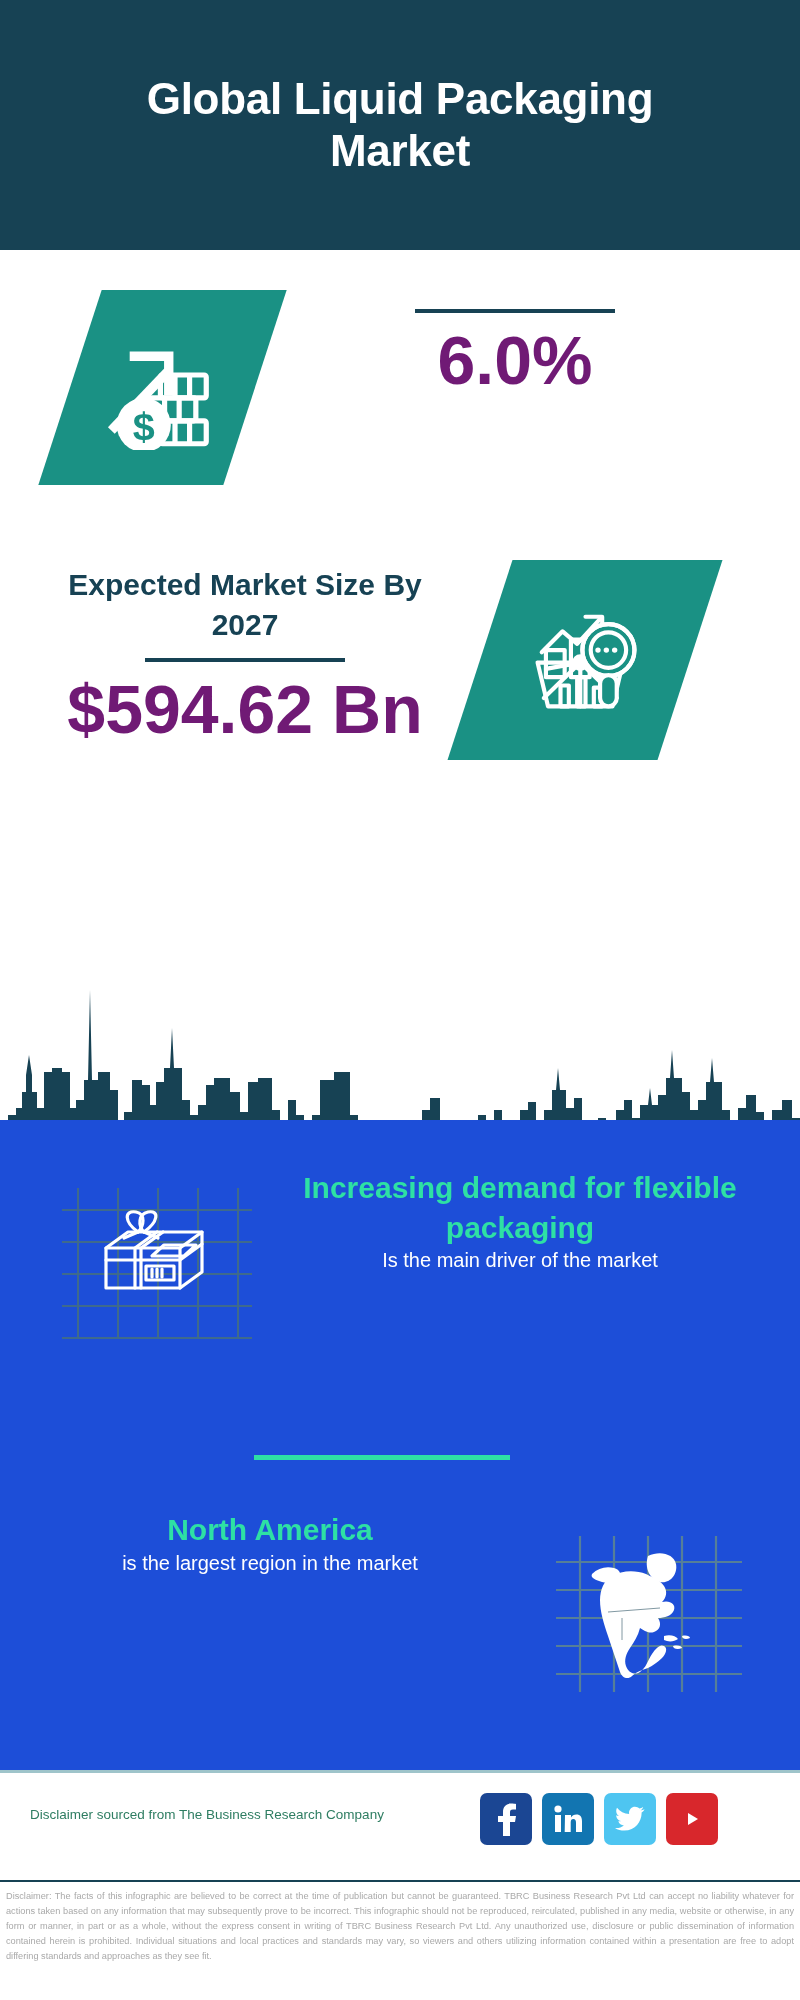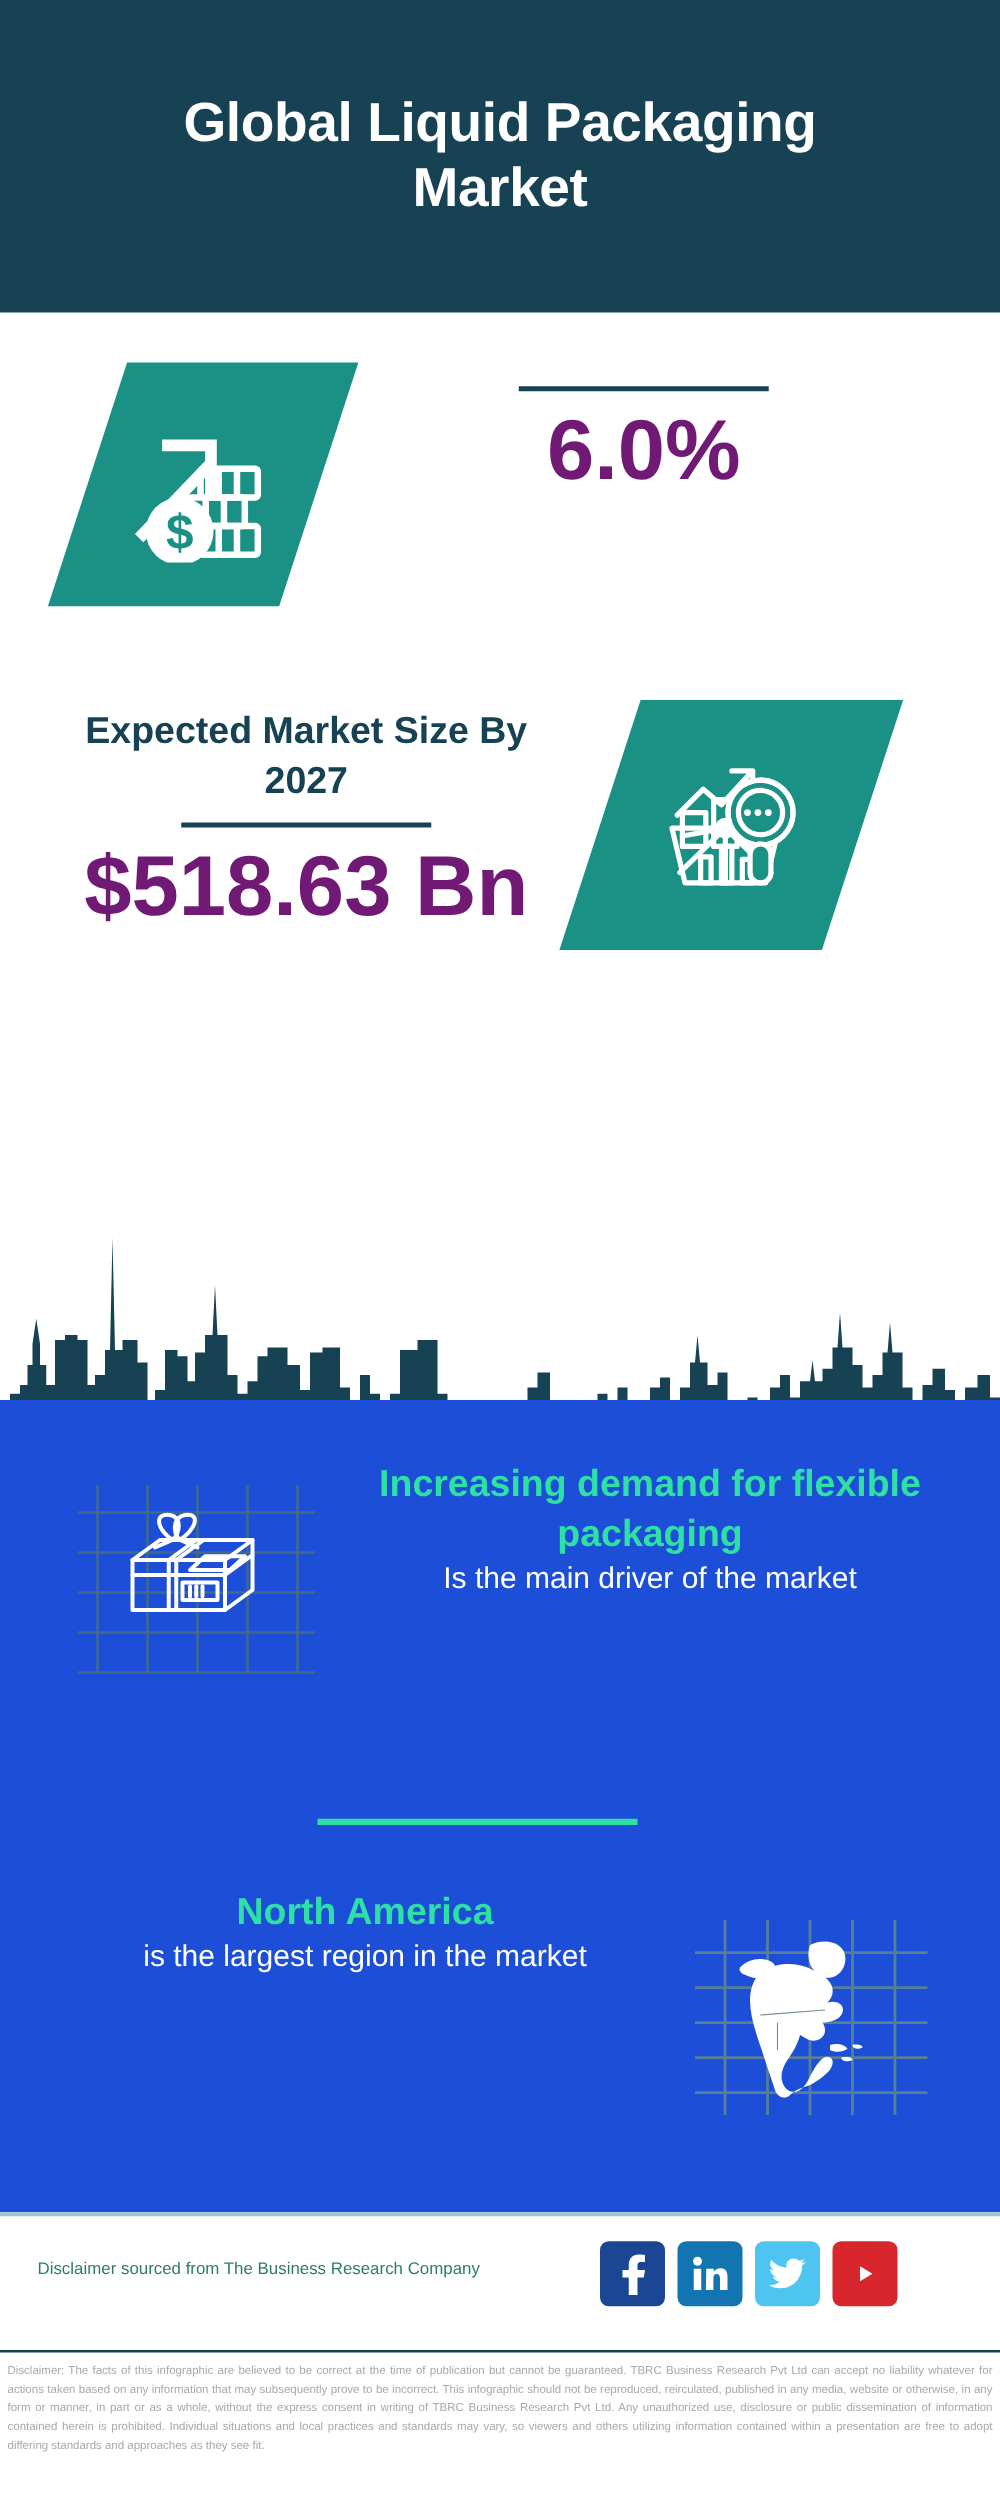--- a/index.html
+++ b/index.html
@@ -190,7 +190,7 @@
     <div class="size-text">
       <div class="stat-label">Expected Market Size By 2027</div>
       <div class="rule-dark"></div>
-      <div class="stat-value">$518.63 Bn</div>
+      <div class="stat-value">$594.62 Bn</div>
     </div>
 
     <div class="par par-right">

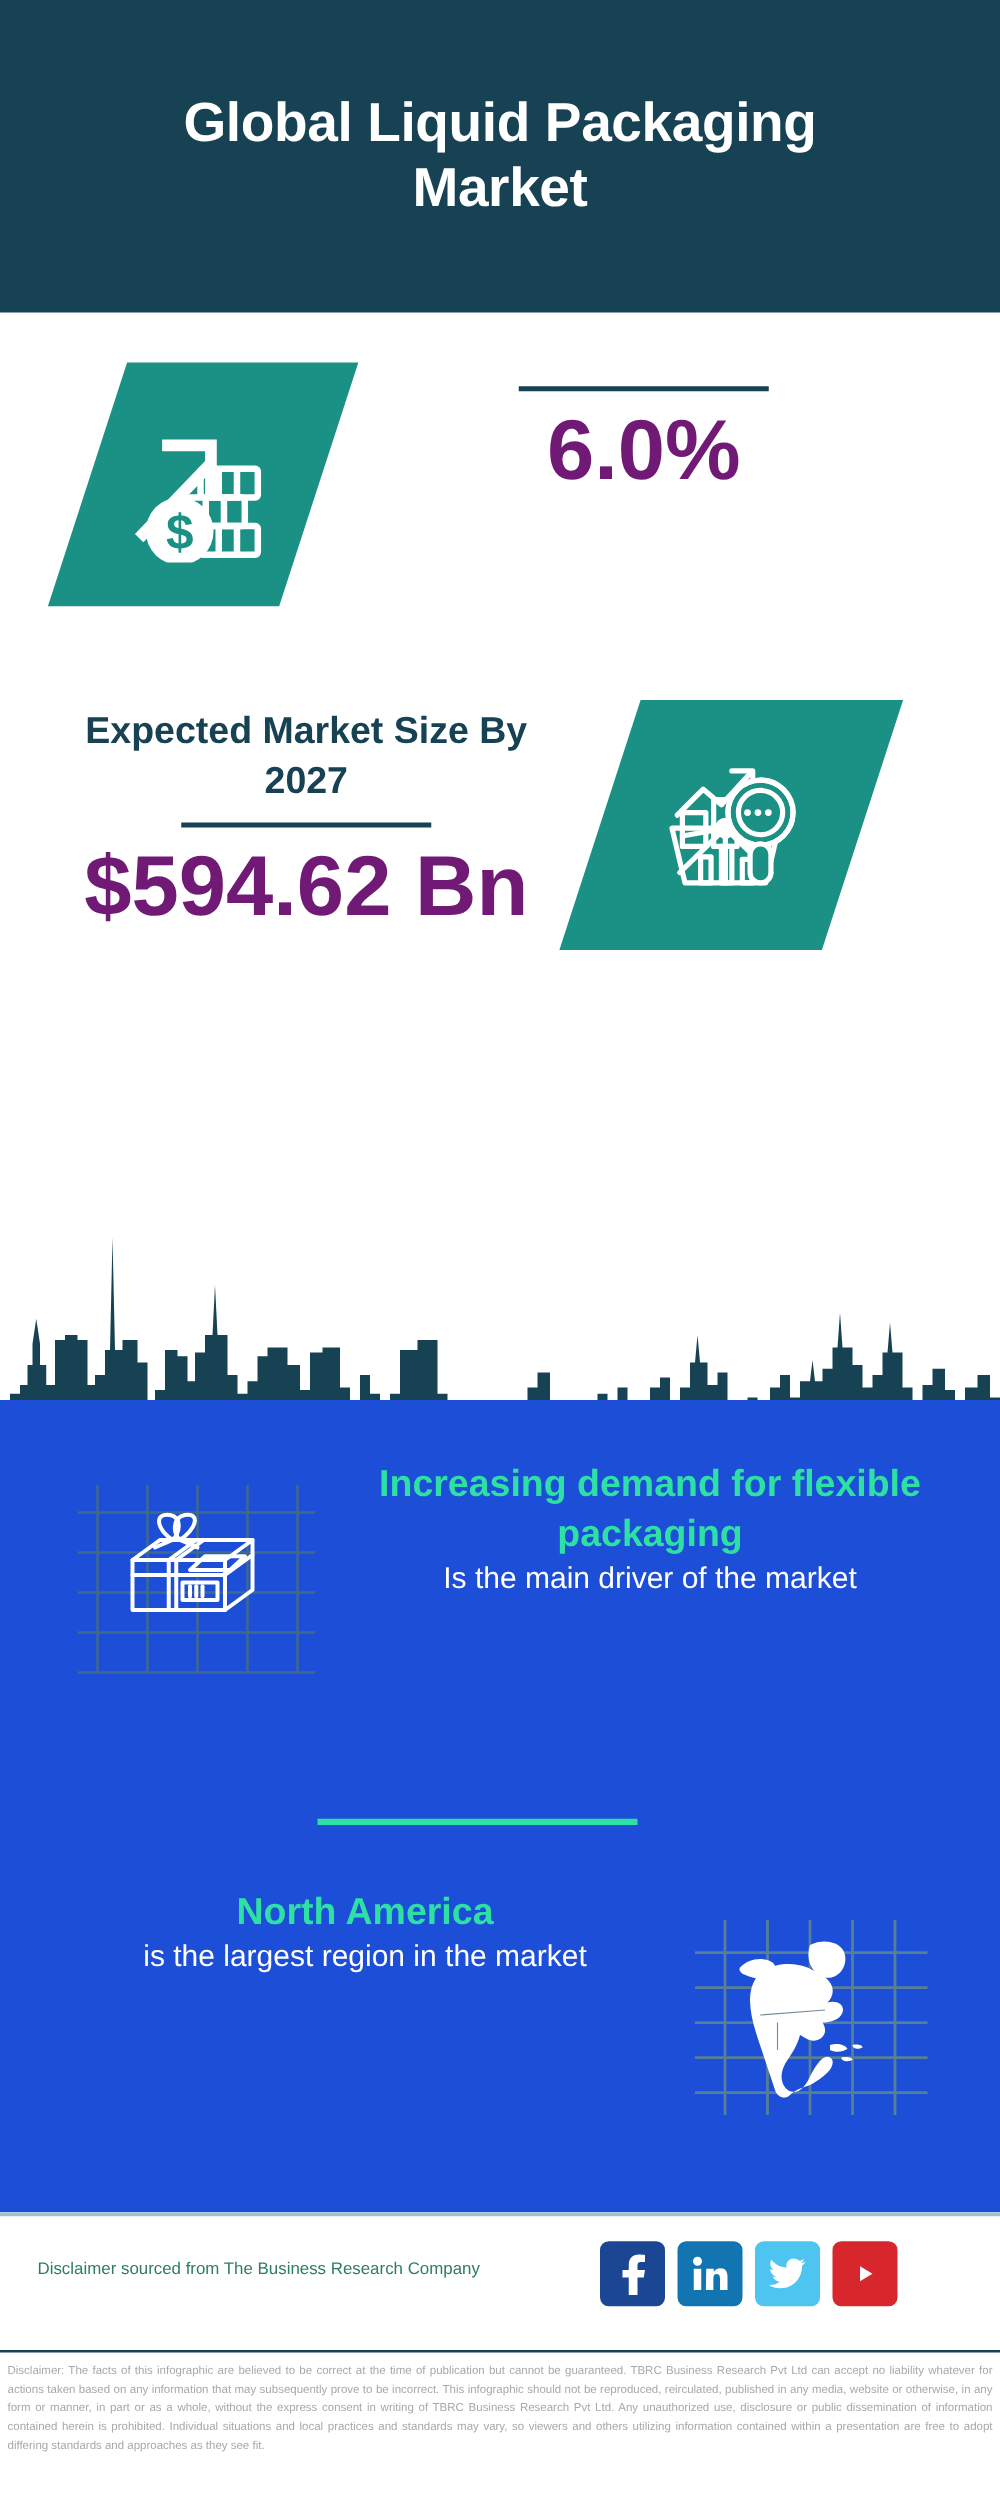--- a/index.html
+++ b/index.html
@@ -92,7 +92,7 @@
     color:#2ee0a4; font-size:30px; font-weight:bold; line-height:1.32;
   }
   .sub-white {
-    color:#ffffff; font-size:24px; font-weight:normal; line-height:1.32;
+    color:#ffffff; font-size:20px; font-weight:normal; line-height:1.32;
   }
 
   .green-divider {

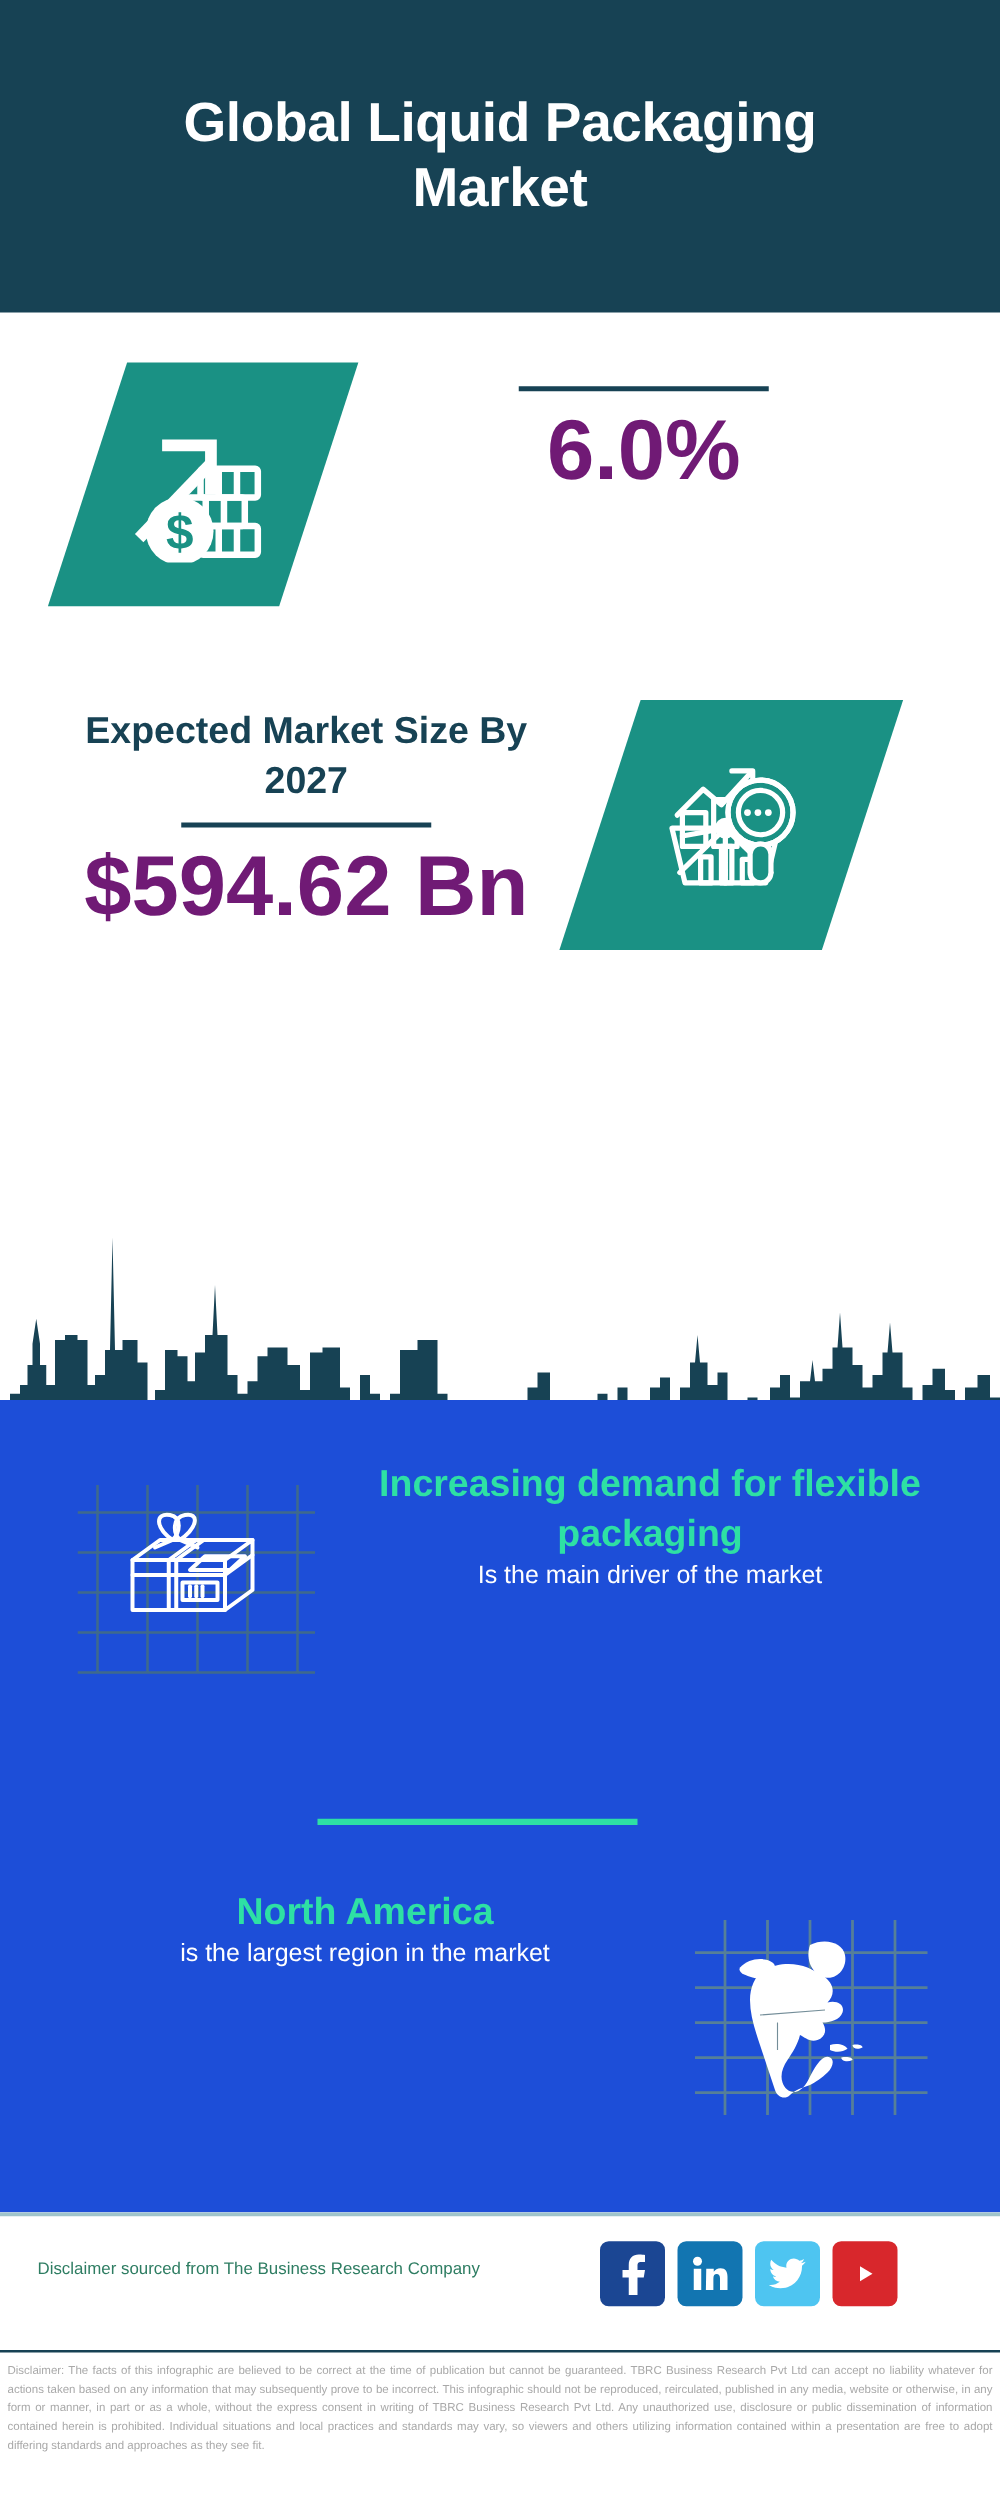--- a/index.html
+++ b/index.html
@@ -105,7 +105,7 @@
     position:absolute; left:0; top:380px; width:800px; height:230px;
   }
   .region-text {
-    position:absolute; left:52px; top:10px; width:480px; text-align:center;
+    position:absolute; left:30px; top:10px; width:480px; text-align:center;
   }
   .map-box {
     position:absolute; left:552px; top:0px; width:200px; height:200px;

